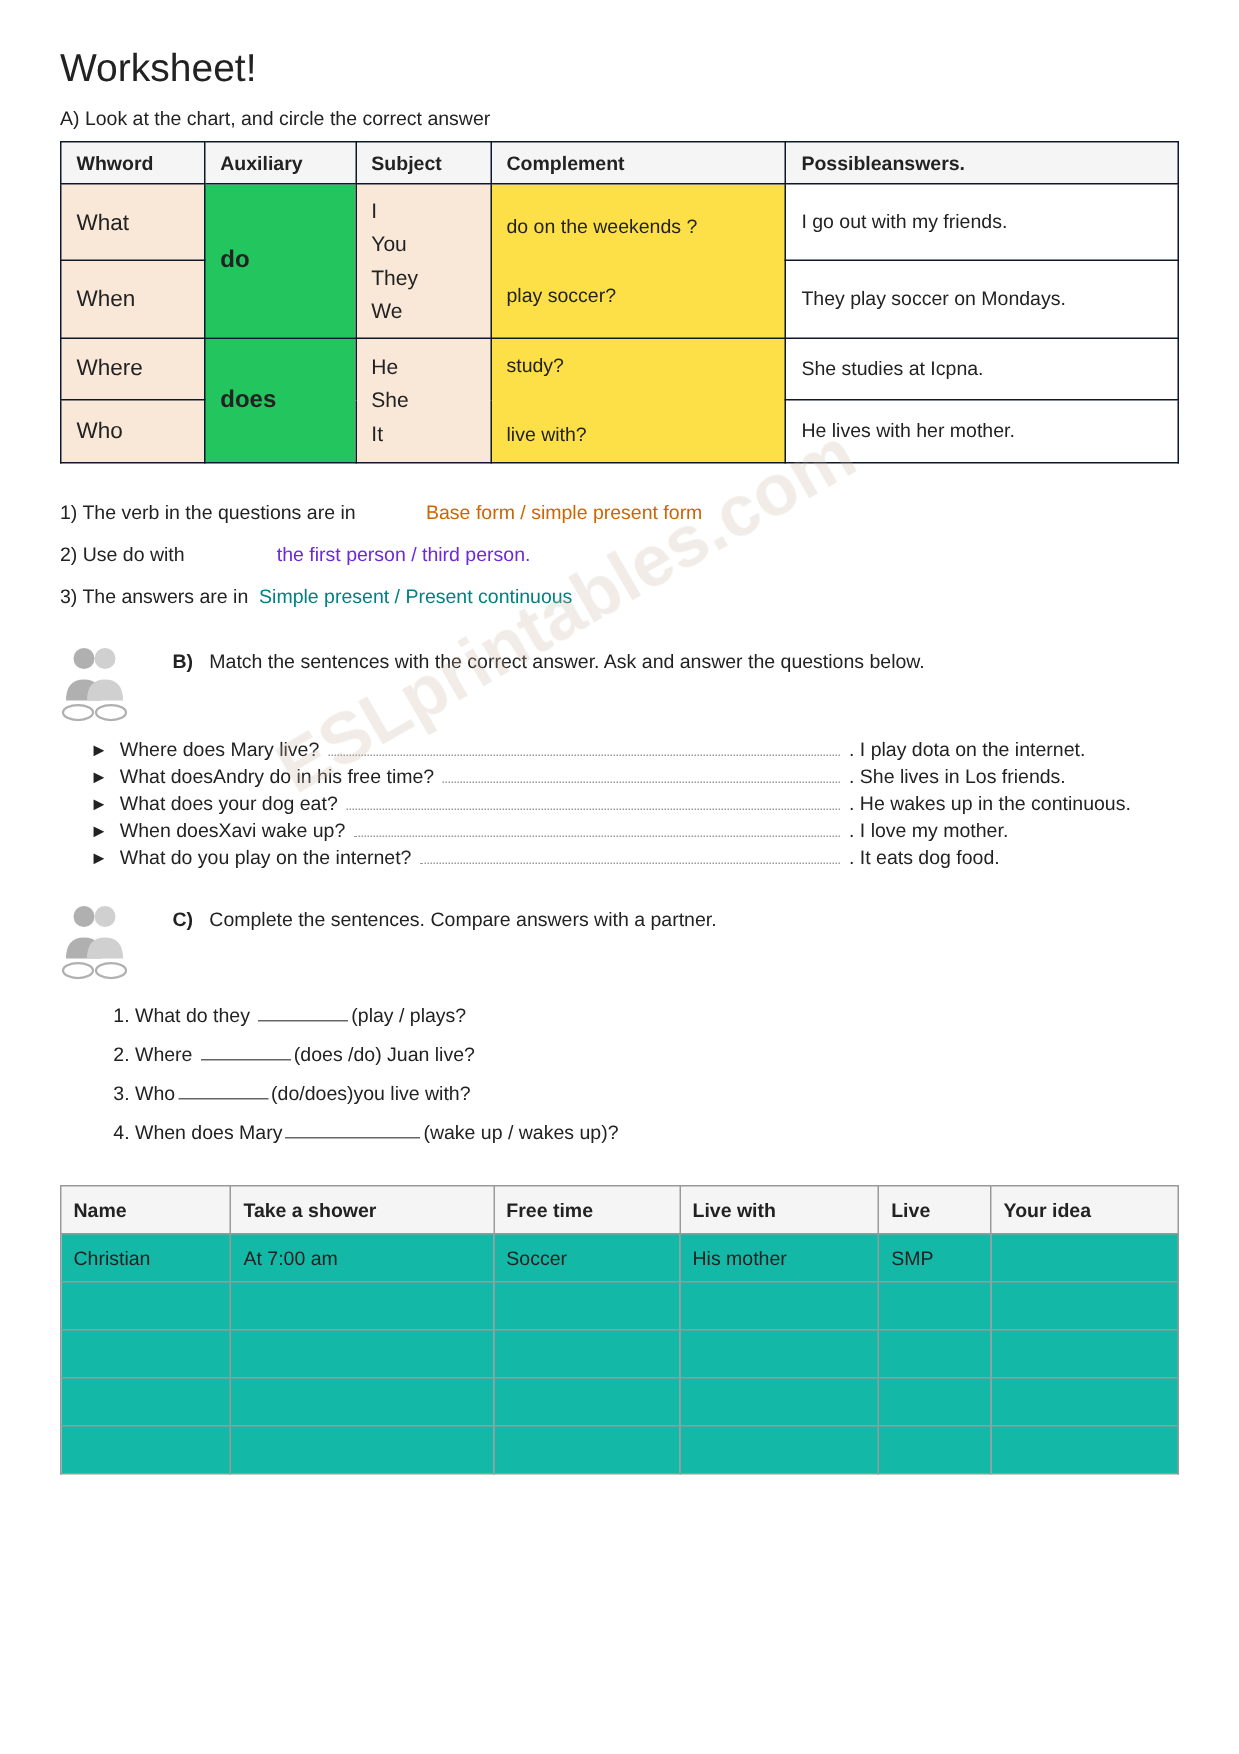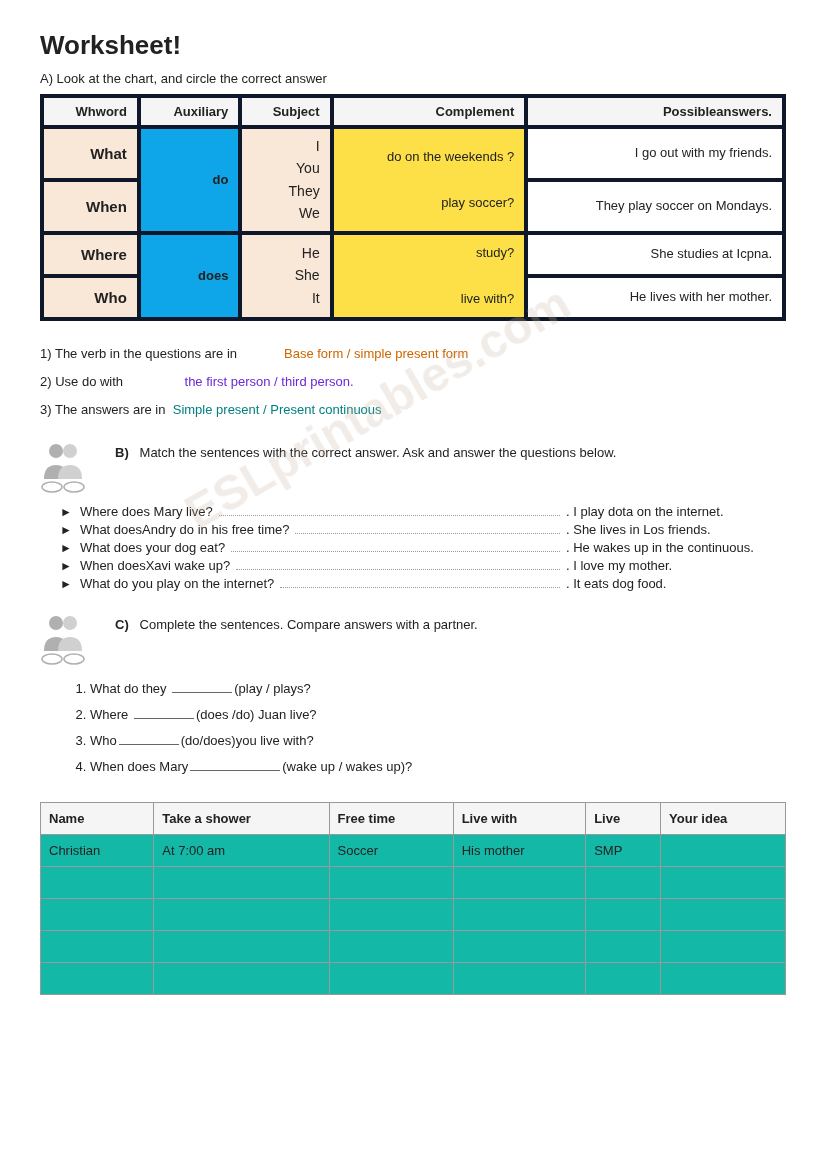--- a/index.html
+++ b/index.html
@@ -14,7 +14,7 @@
     }
     h1 {
       font-size: 26px;
-      font-weight: bold;
+      font-weight: normal;
       margin-bottom: 10px;
     }
     .section-label {

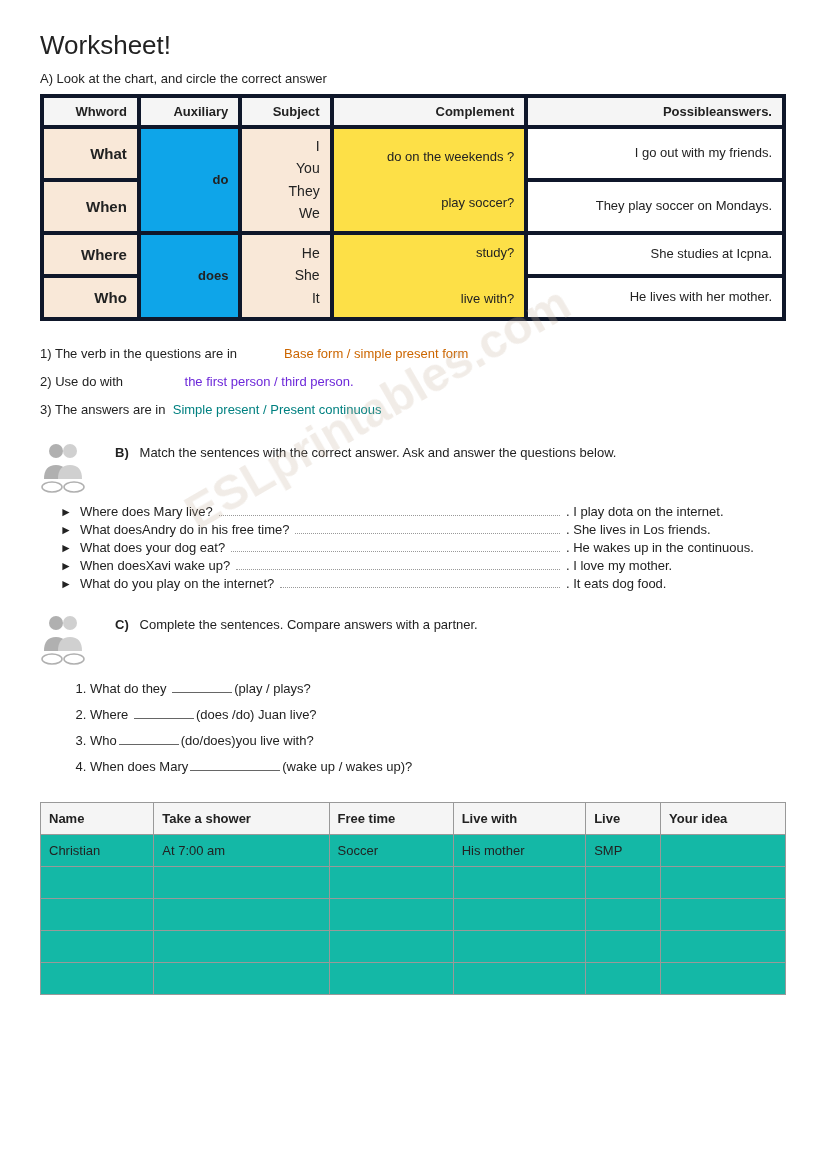--- a/index.html
+++ b/index.html
@@ -28,10 +28,10 @@
       margin-bottom: 20px;
     }
     .grammar-table th, .grammar-table td {
-      border: 4px solid #0f172a;
+      border: 1px solid #0f172a;
       padding: 6px 10px;
       vertical-align: middle;
-      text-align: right;
+      text-align: left;
     }
     .grammar-table thead th {
       background: #f5f5f5;

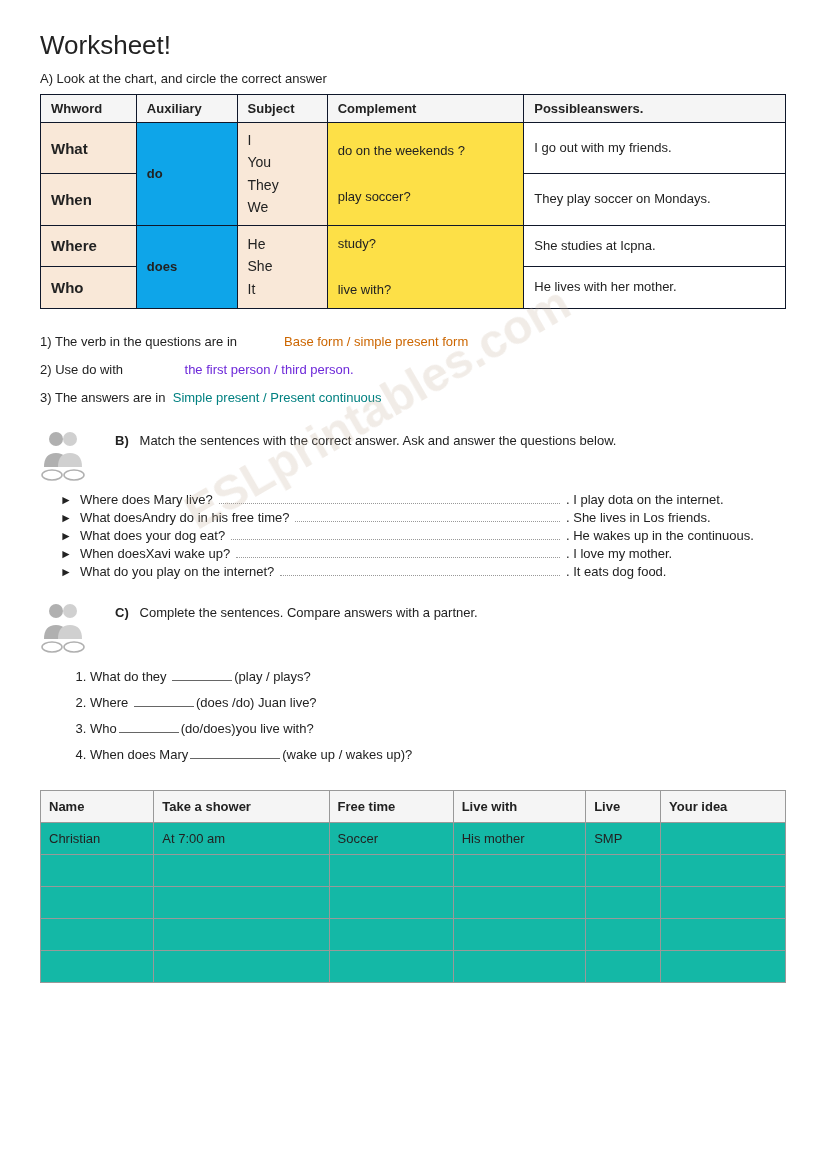--- a/index.html
+++ b/index.html
@@ -40,7 +40,7 @@
     }
     .cell-whword {
       background: #f9e8d8;
-      font-weight: bold;
+      font-weight: normal;
       font-size: 15px;
     }
     .cell-auxiliary {

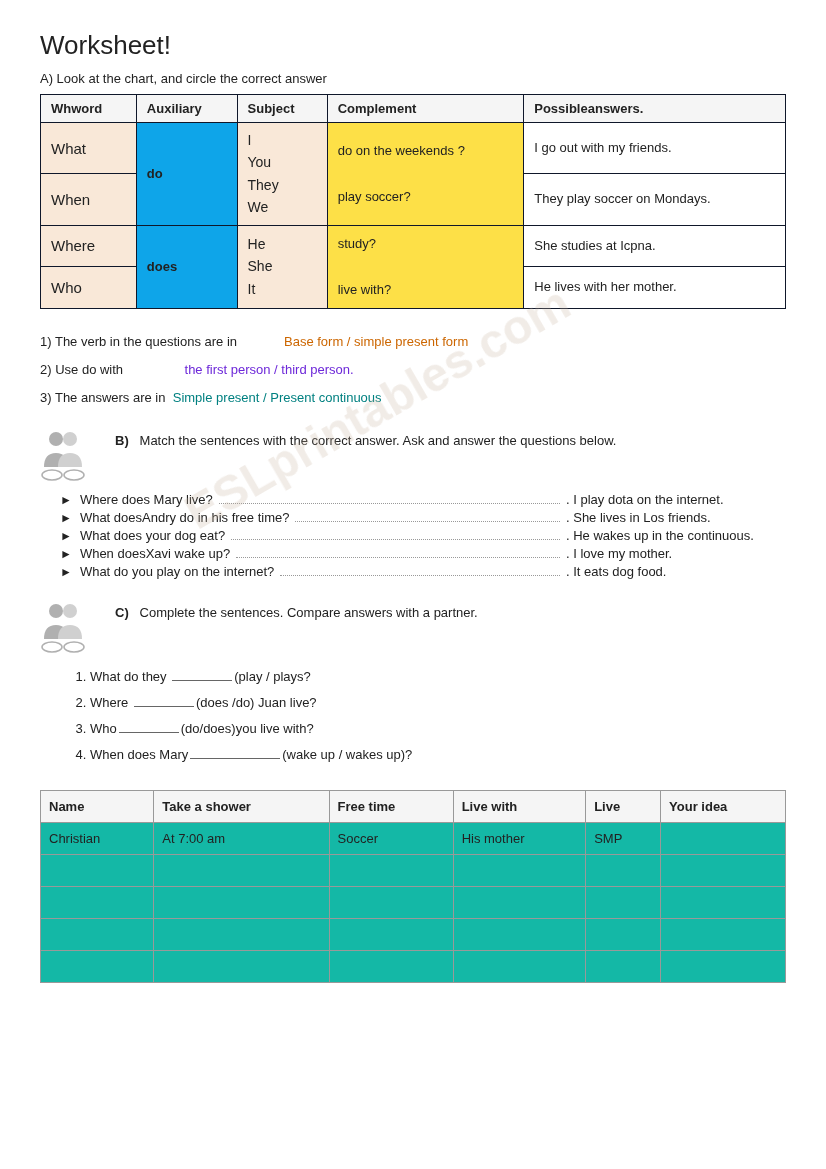--- a/index.html
+++ b/index.html
@@ -44,8 +44,8 @@
       font-size: 15px;
     }
     .cell-auxiliary {
-      background: #0ea5e9;
-      font-size: 13px;
+      background: #22c55e;
+      font-size: 16px;
       font-weight: bold;
     }
     .cell-subject {

